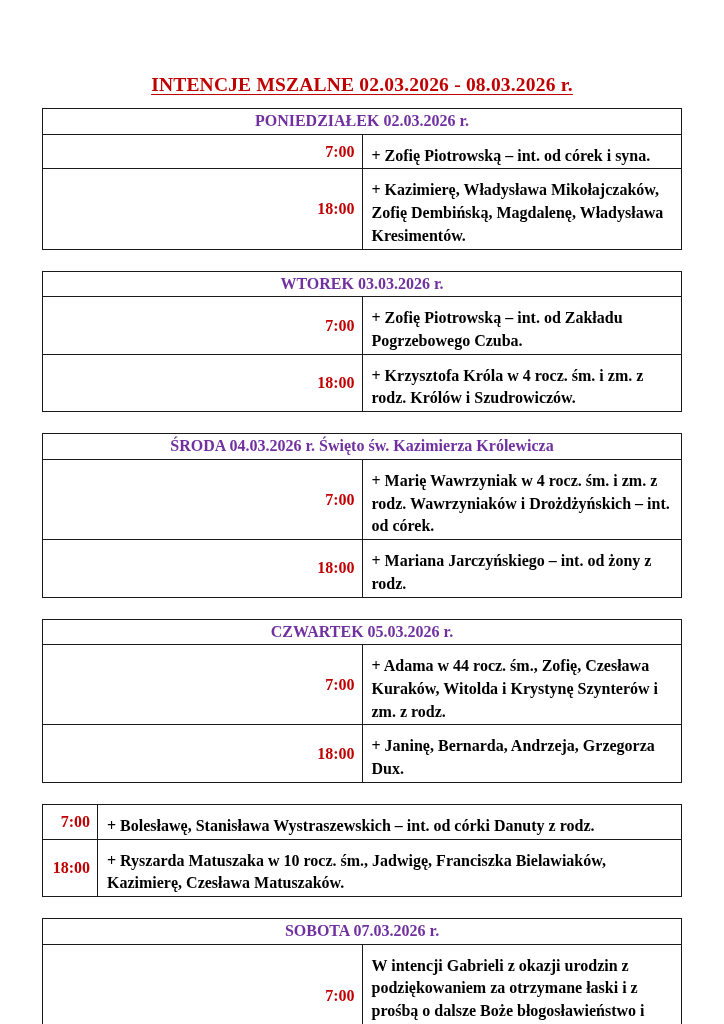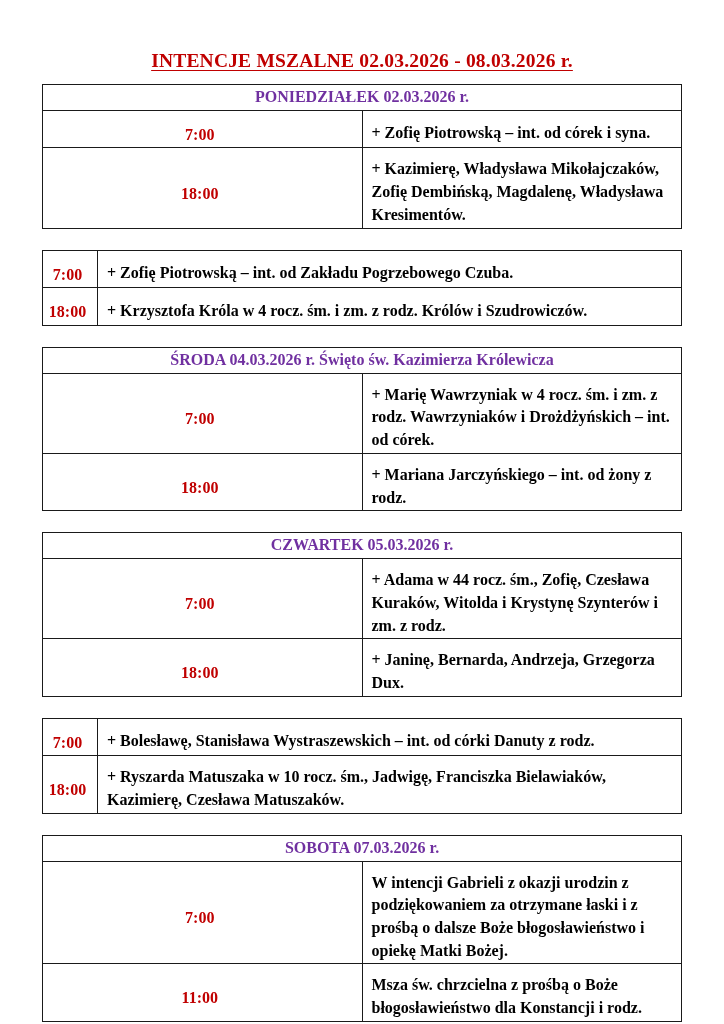--- a/index.html
+++ b/index.html
@@ -15,7 +15,7 @@
     overflow: hidden;
   }
   .title {
-    padding-top: 50px;
+    padding-top: 74px;
     margin-bottom: 12px;
     text-align: center;
     font-size: 19.5px;

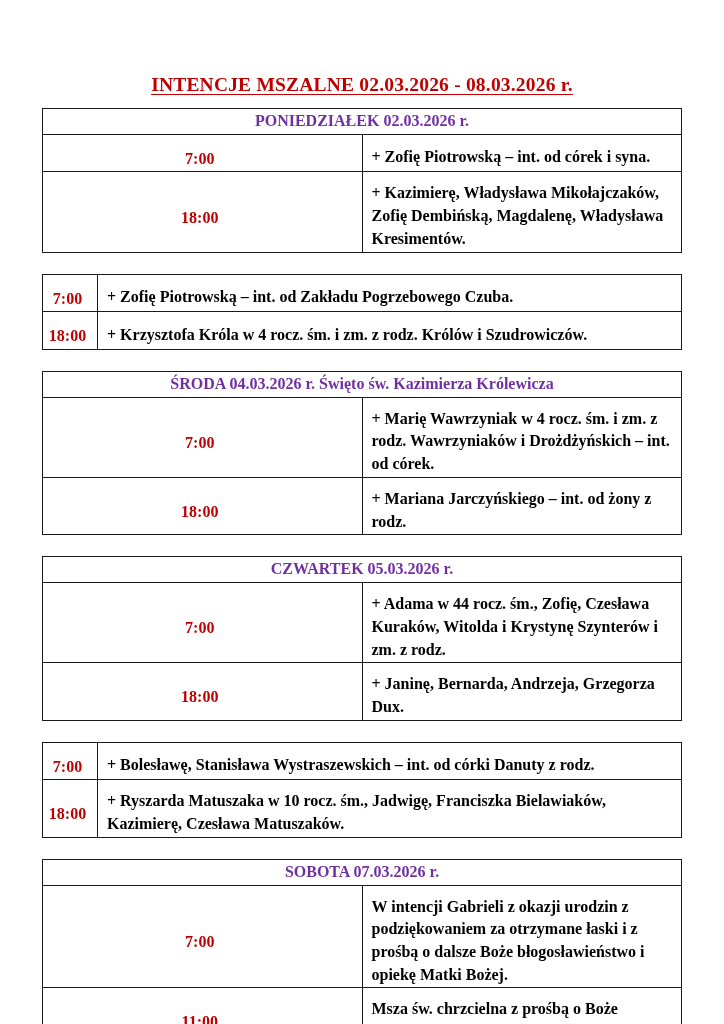--- a/index.html
+++ b/index.html
@@ -44,8 +44,8 @@
   }
   td.mass-time {
     width: 55px;
-    text-align: center;
-    padding: 13px 7px 1px 2px;
+    text-align: right;
+    padding: 2px 7px 1px 2px;
     color: var(--time-red, #C00000);
   }
   td.mass-intention {

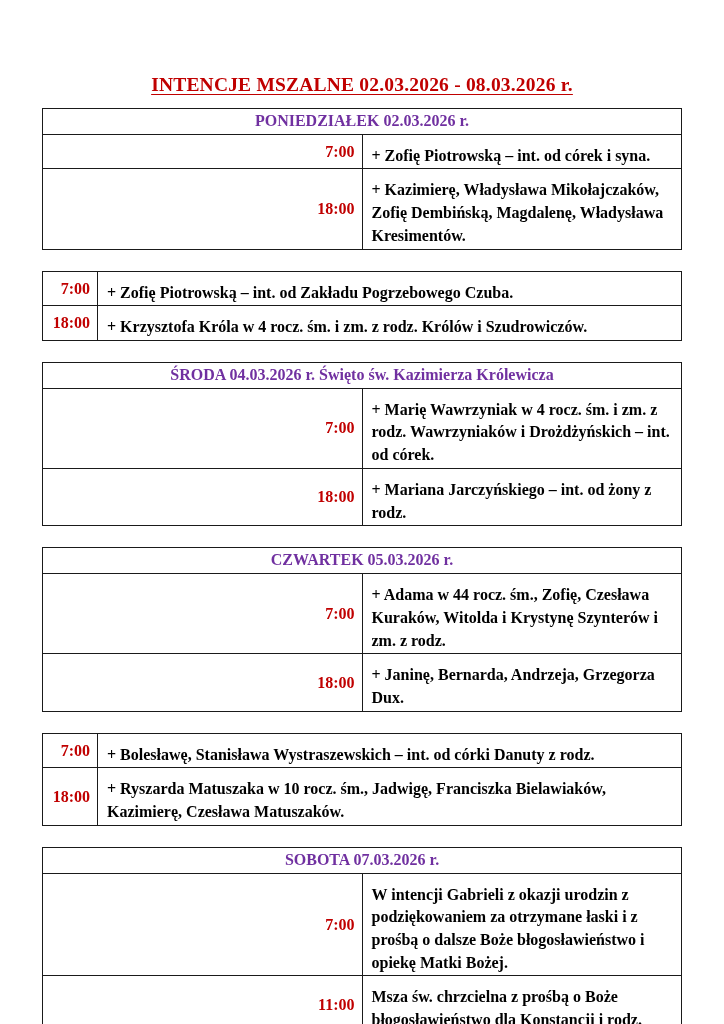--- a/index.html
+++ b/index.html
@@ -77,6 +77,9 @@
 
   <table class="day-table">
     <tbody>
+        <tr>
+      <td class="day-header" colspan="2">WTOREK 03.03.2026 r.</td>
+    </tr>
     <tr>
       <td class="mass-time">7:00</td>
       <td class="mass-intention">+ Zofię Piotrowską – int. od Zakładu Pogrzebowego Czuba.</td>

